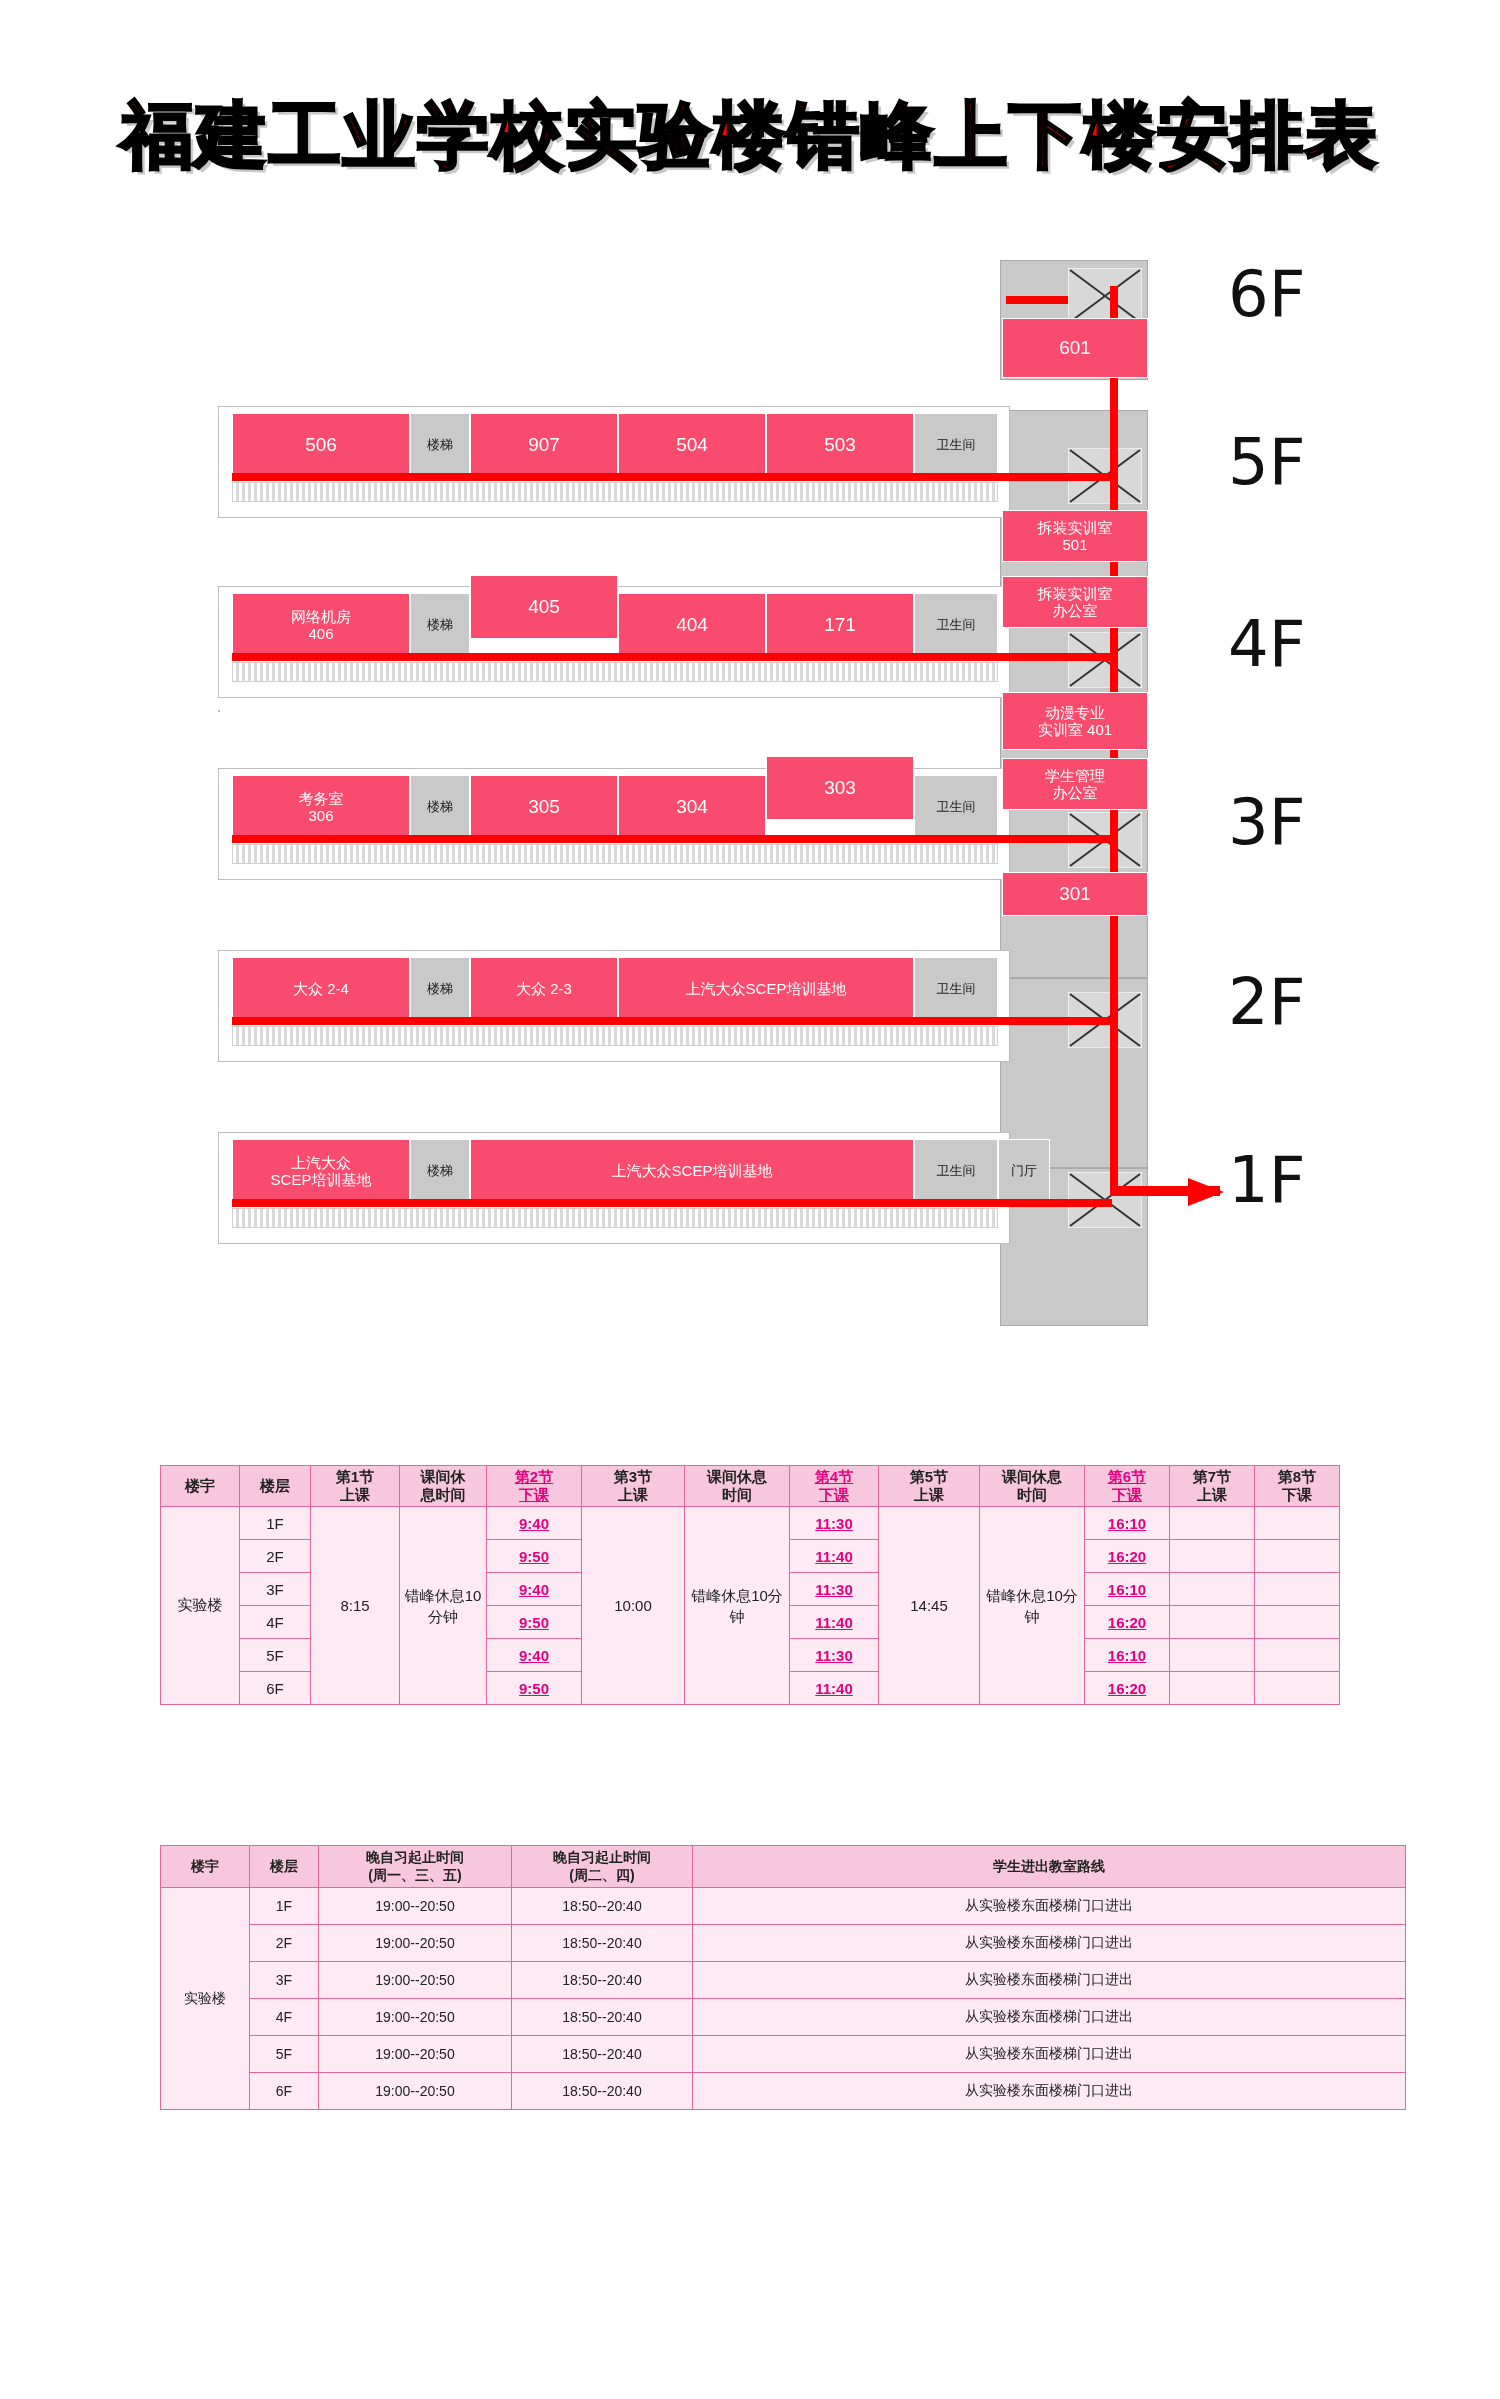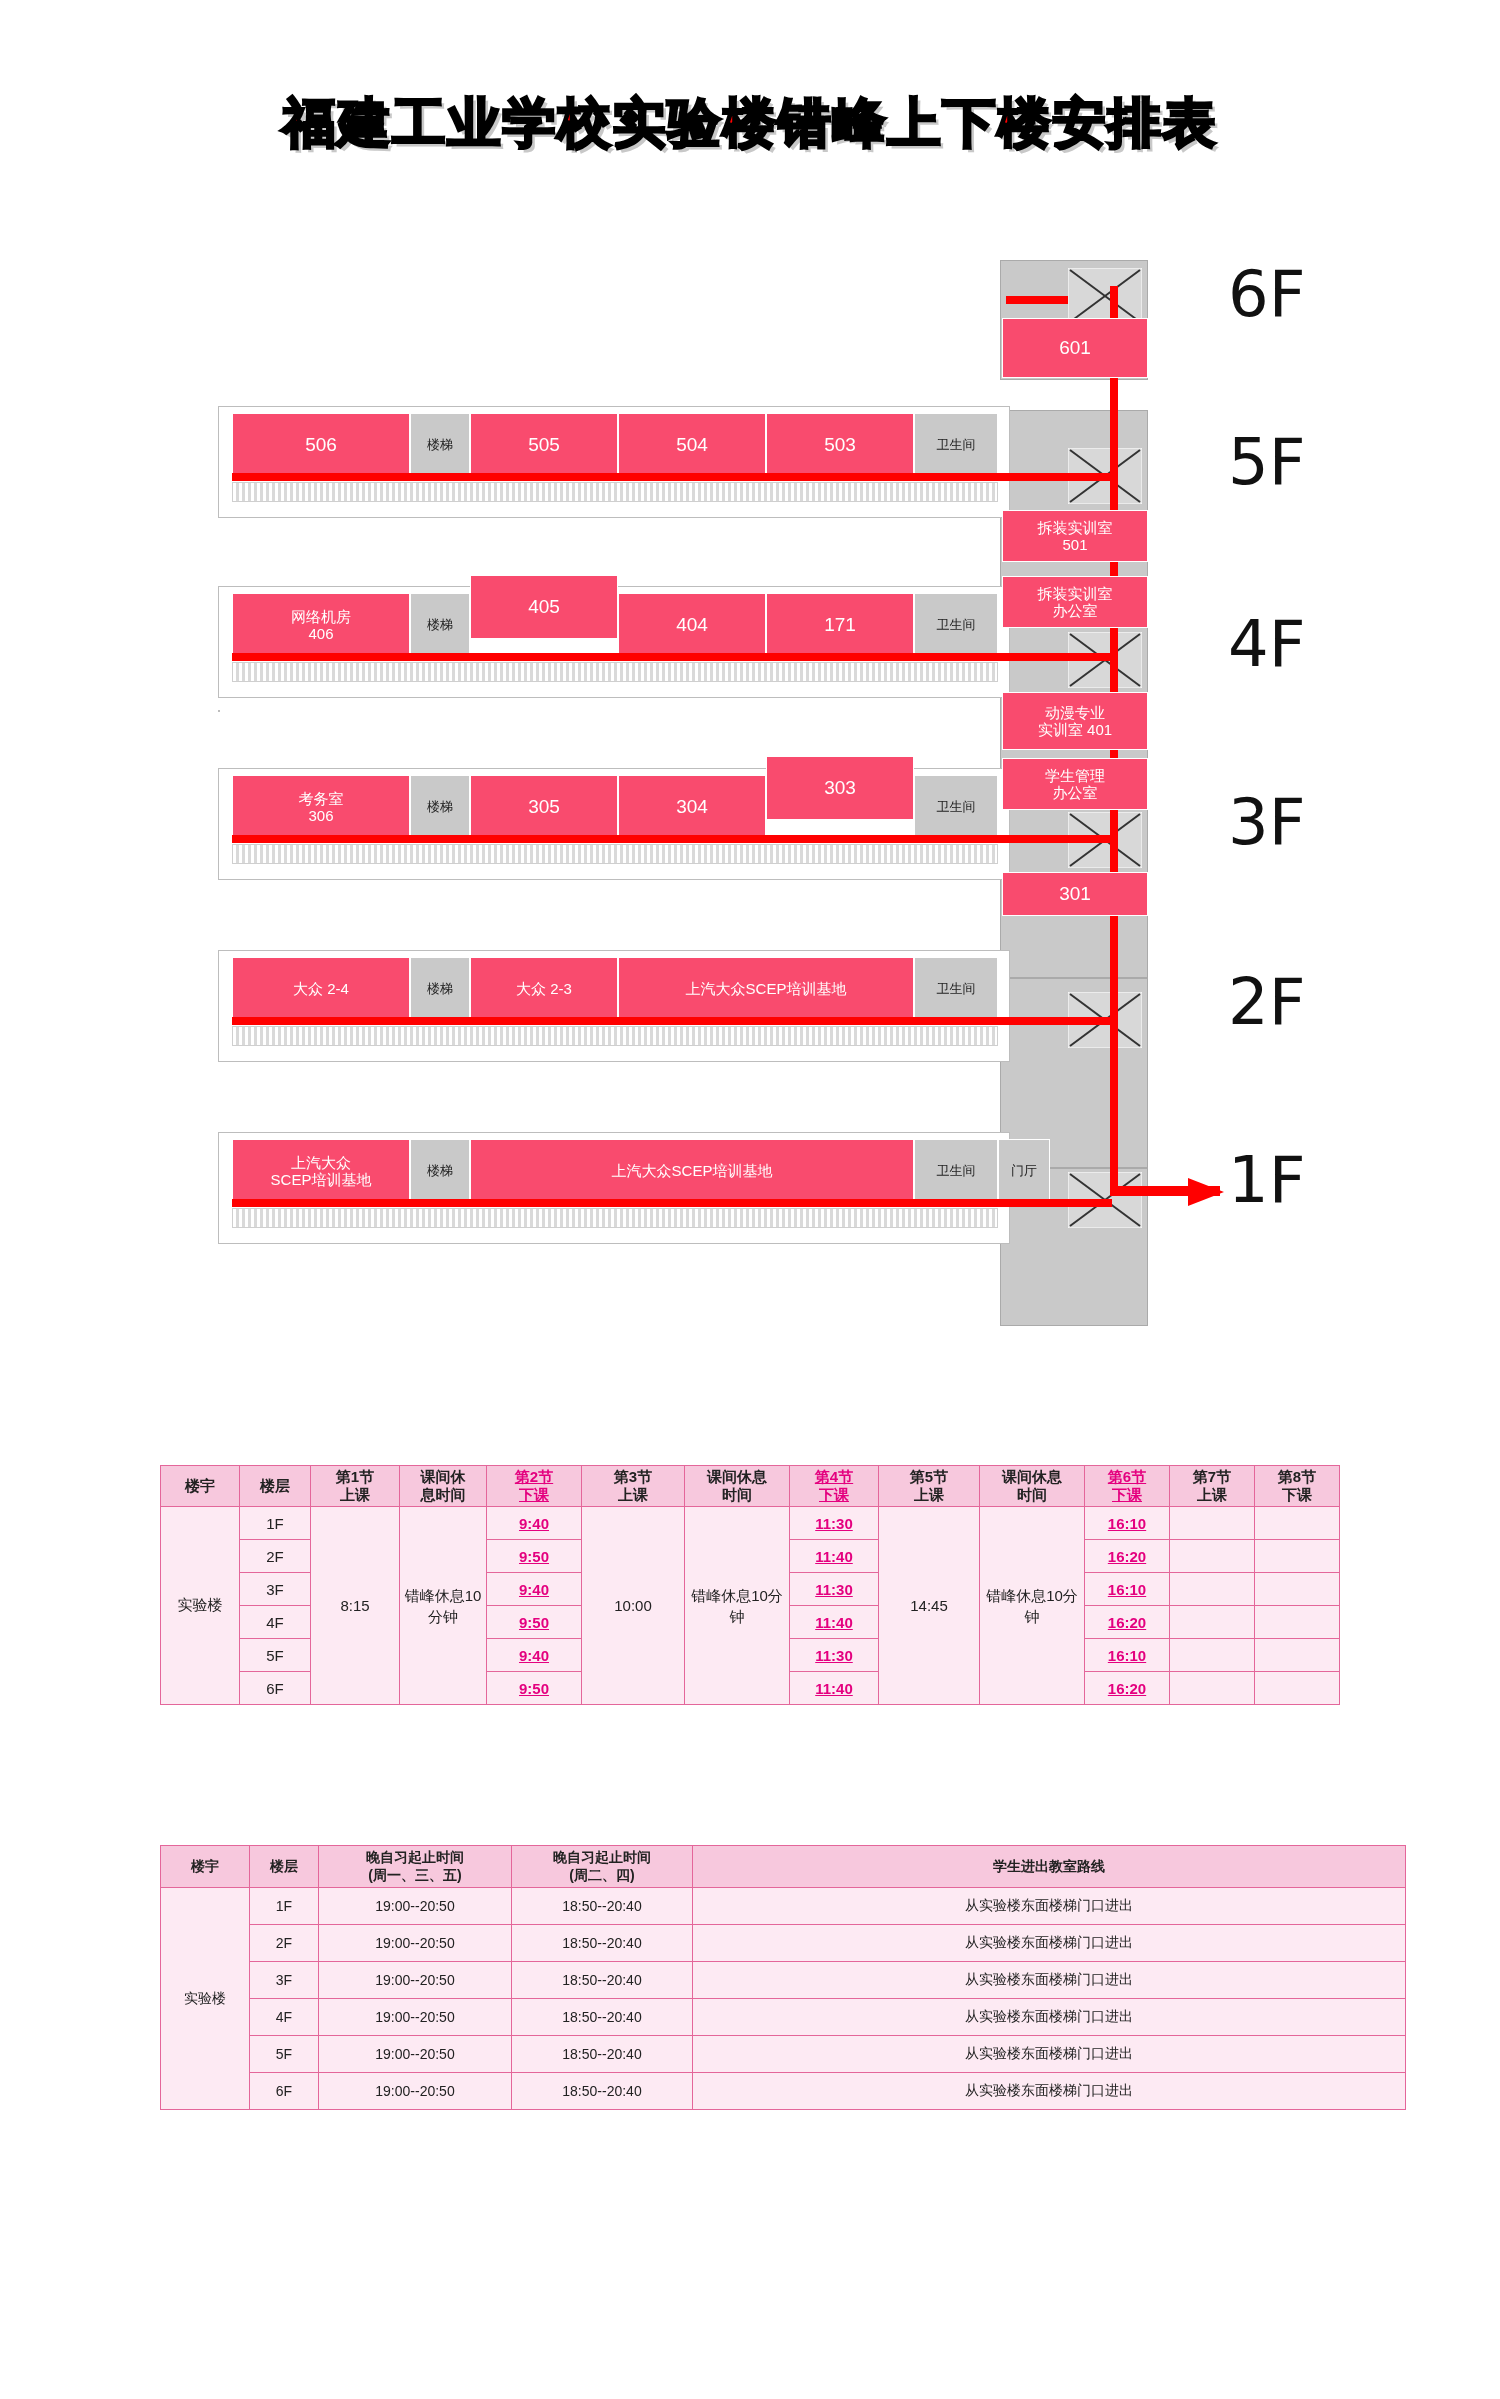--- a/index.html
+++ b/index.html
@@ -13,7 +13,7 @@
   
   #title{
     position:absolute;left:0;top:88px;width:1500px;text-align:center;
-    font-size:53px;font-weight:bold;letter-spacing:2px;
+    font-size:72px;font-weight:bold;letter-spacing:2px;
     color:#ff0000;
     -webkit-text-stroke:3px #000;
     text-shadow:4px 4px 0 #c8c8c8;

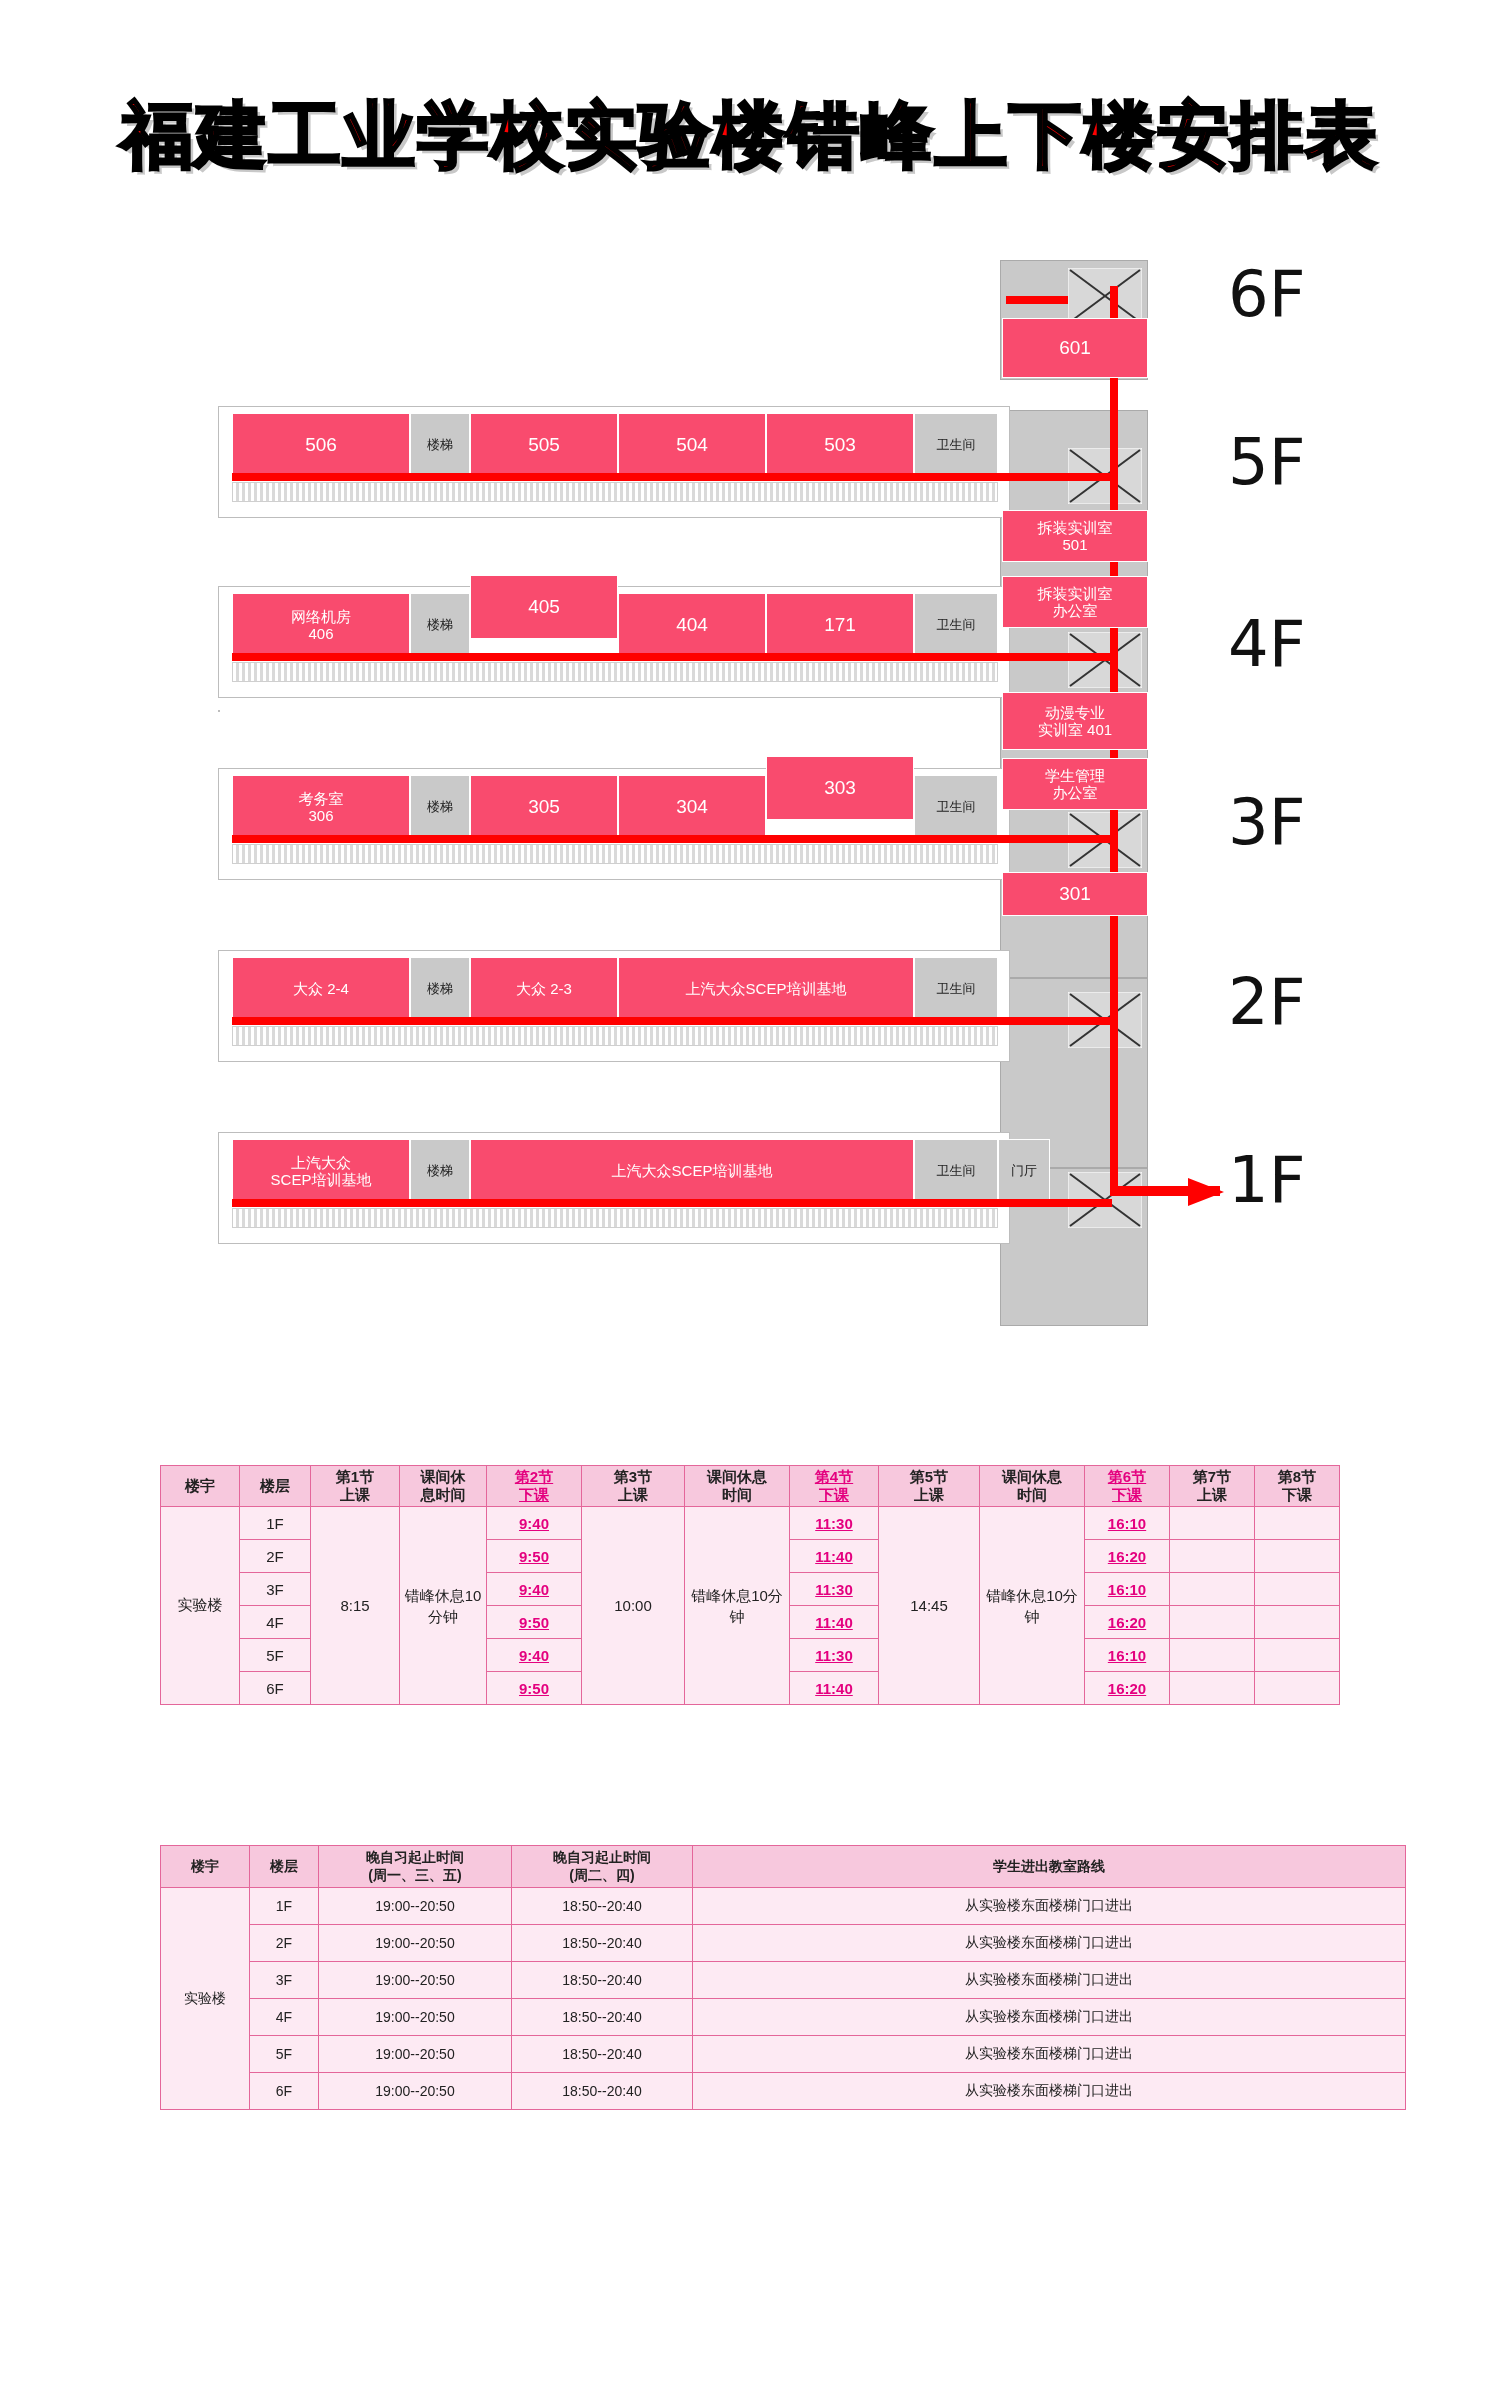--- a/index.html
+++ b/index.html
@@ -140,7 +140,7 @@
   <div class="corridor" style="left:218px;top:136px;width:790px;height:110px;"></div>
   <div class="room big" style="left:232px;top:143px;width:178px;height:64px;">506</div>
   <div class="grey" style="left:410px;top:143px;width:60px;height:64px;">楼梯</div>
-  <div class="room big" style="left:470px;top:143px;width:148px;height:64px;">505</div>
+  <div class="room big" style="left:470px;top:143px;width:148px;height:64px;">907</div>
   <div class="room big" style="left:618px;top:143px;width:148px;height:64px;">504</div>
   <div class="room big" style="left:766px;top:143px;width:148px;height:64px;">503</div>
   <div class="grey" style="left:914px;top:143px;width:84px;height:64px;">卫生间</div>

